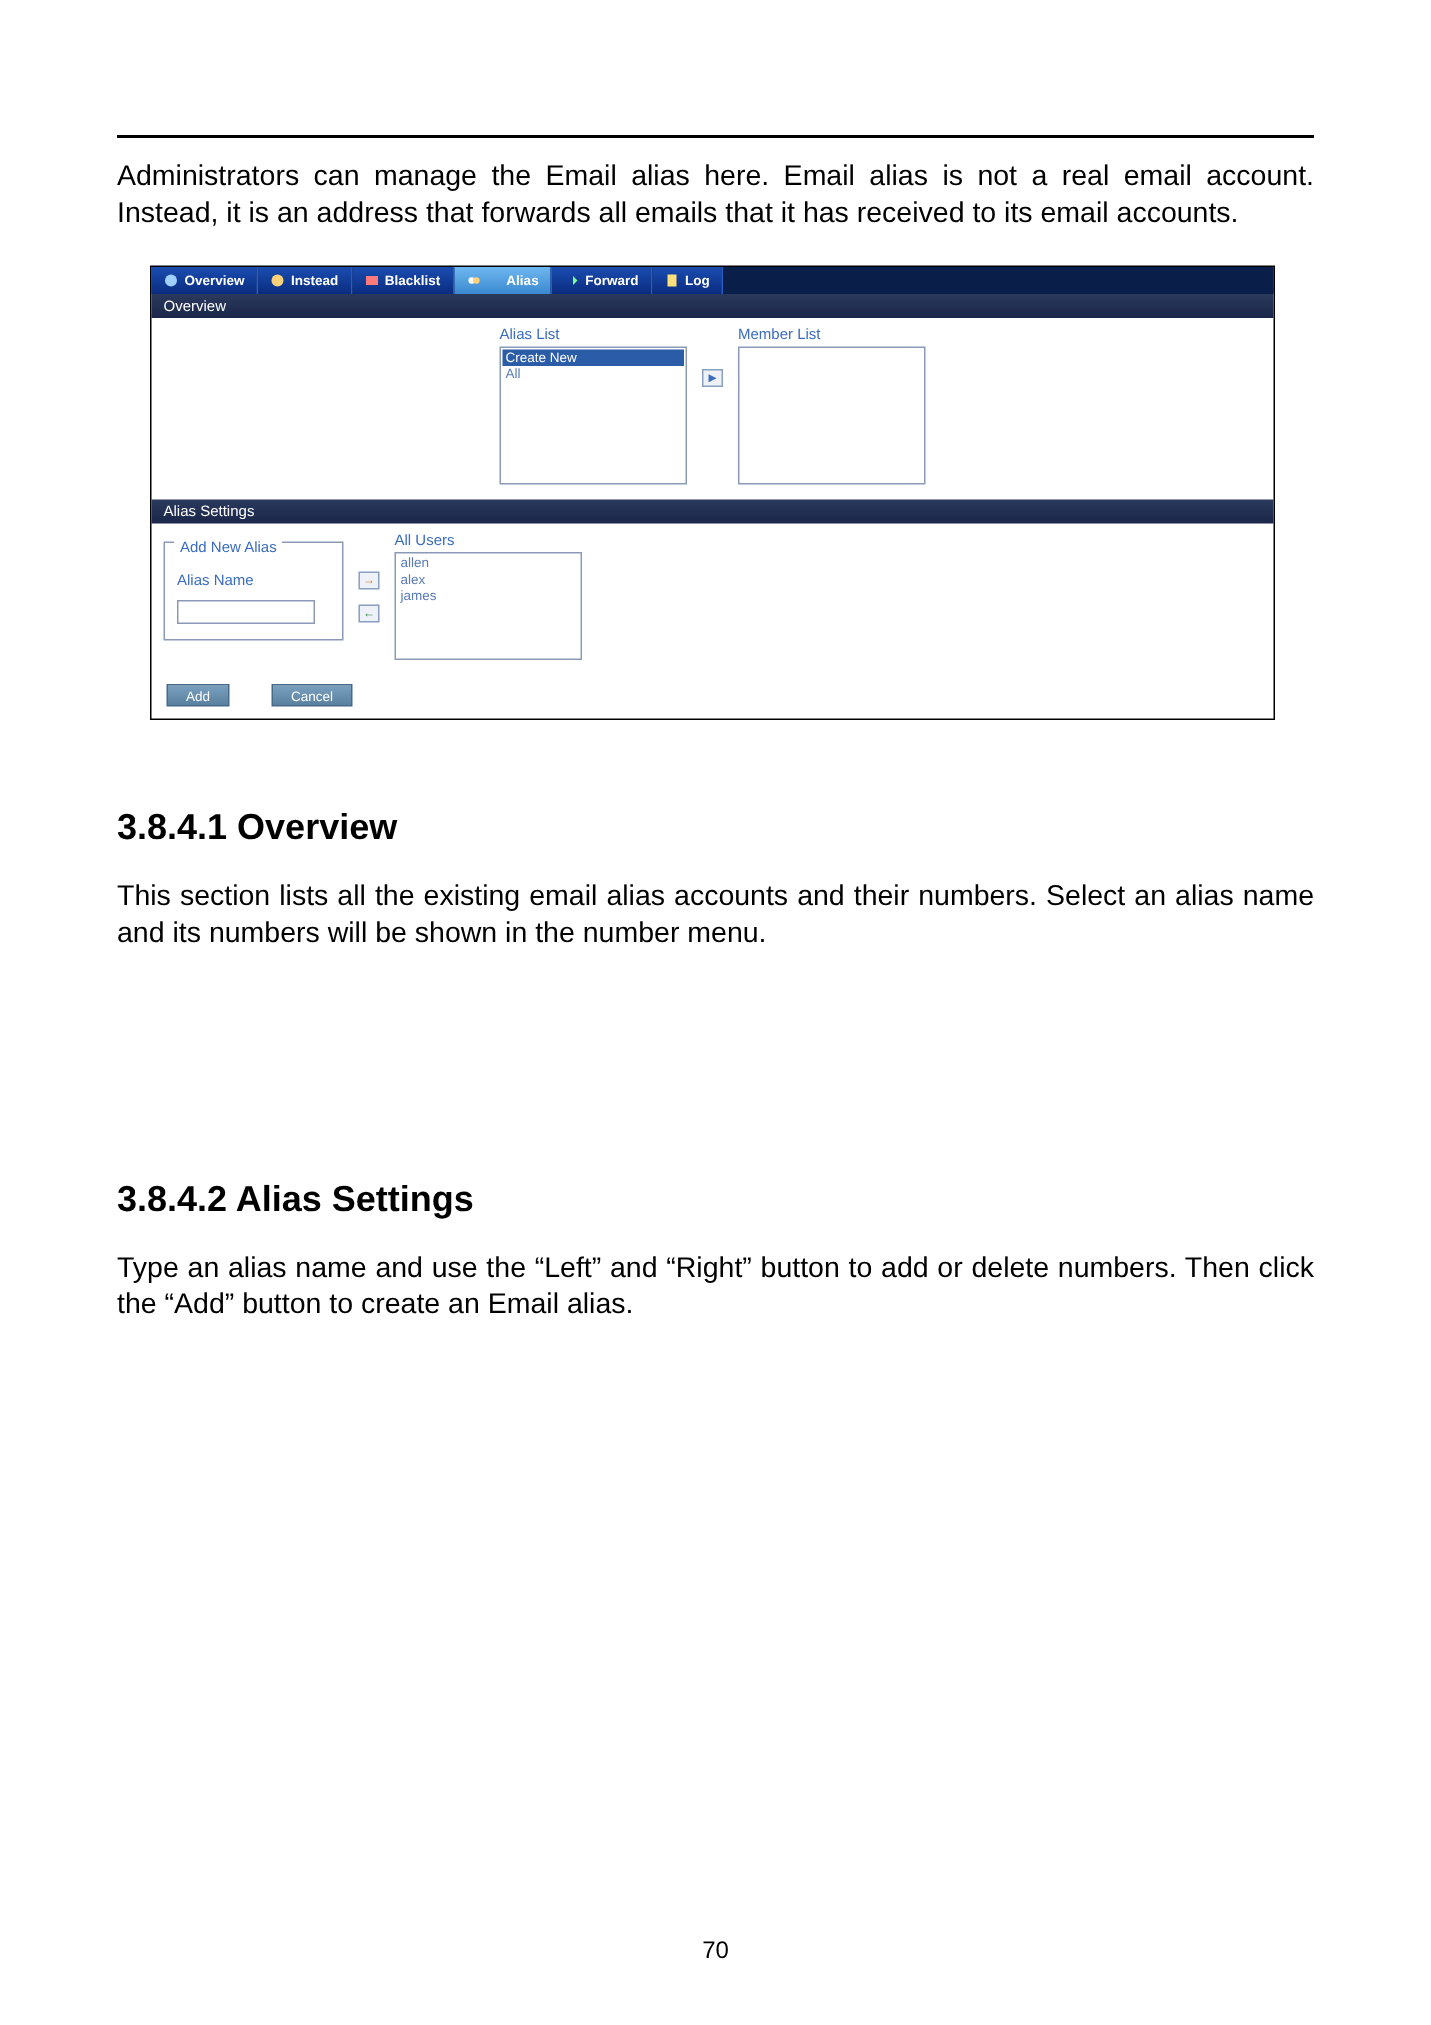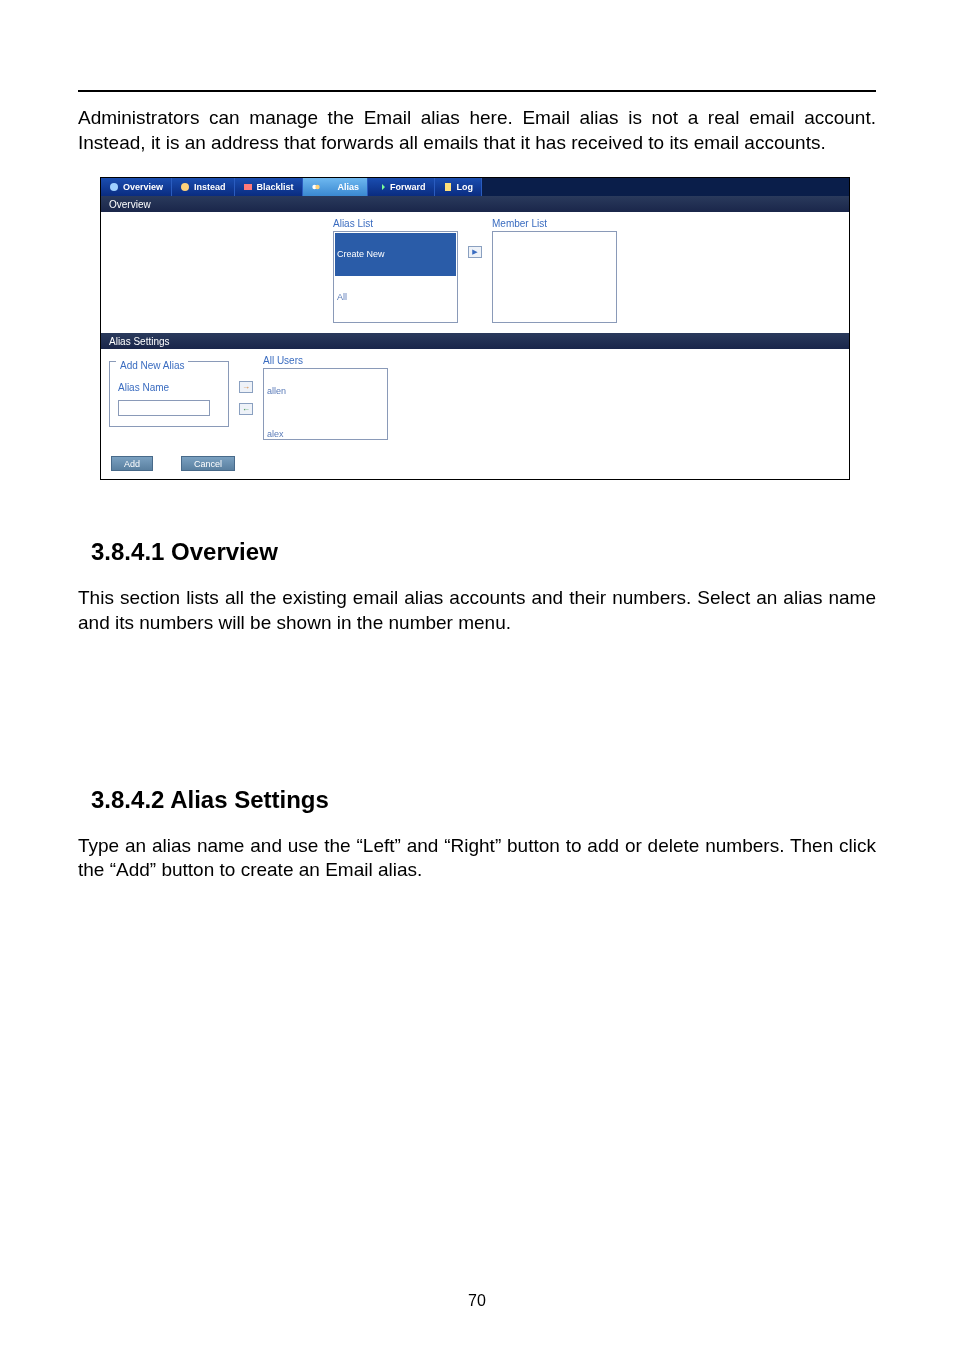--- a/index.html
+++ b/index.html
@@ -89,7 +89,7 @@
     overflow: hidden;
   }
   .listbox .item {
-    padding: 16px 2px;
+    padding: 0 2px;
     line-height: 11px;
   }
   .listbox .item.sel {

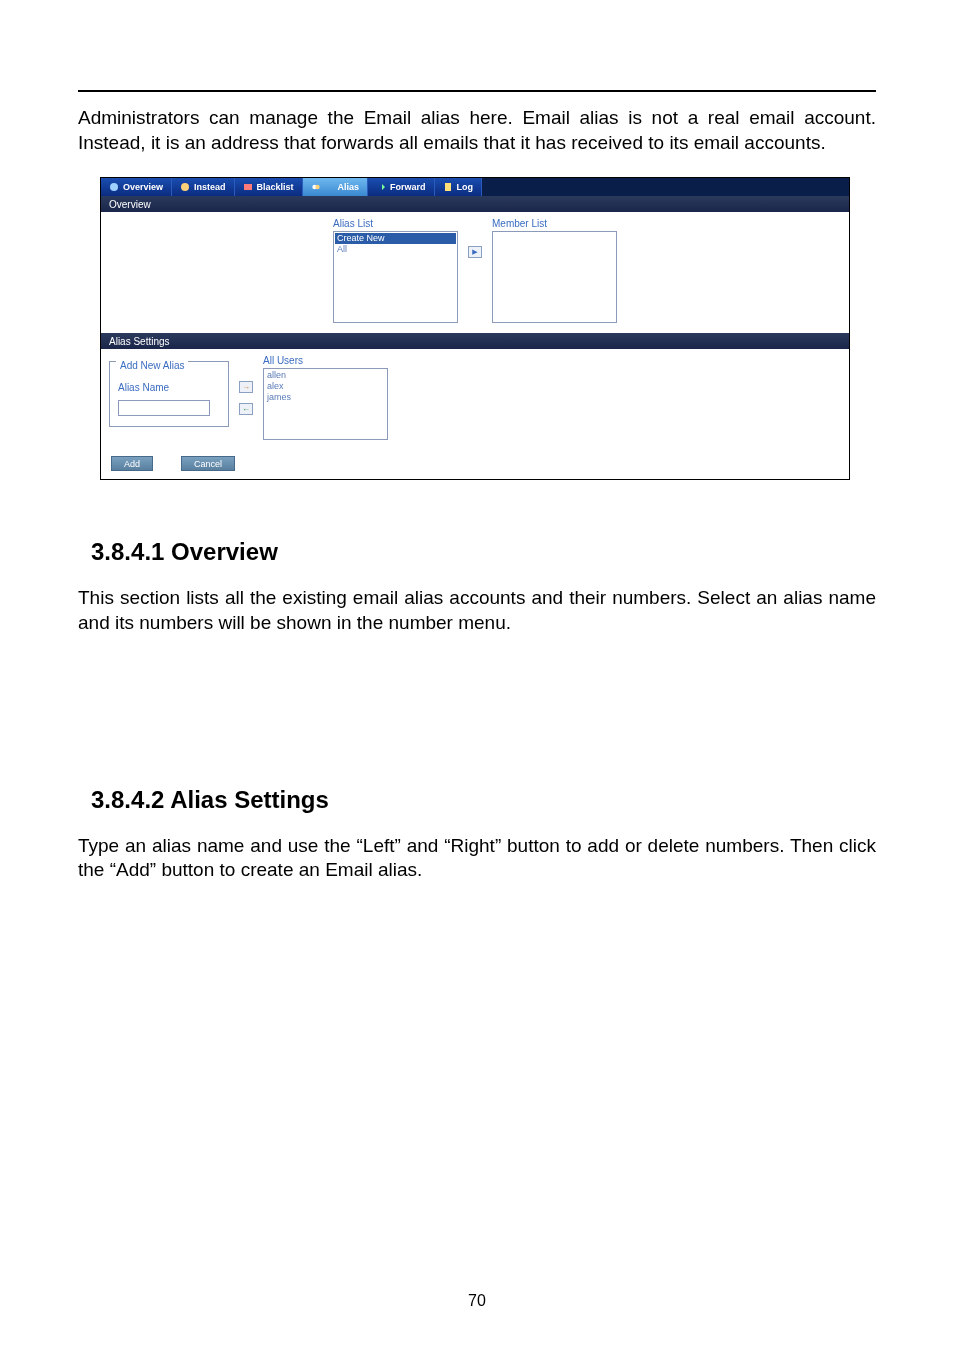--- a/index.html
+++ b/index.html
@@ -162,7 +162,7 @@
   .heading3 {
     font-size: 24px;
     font-weight: bold;
-    margin: 58px 0 20px 13px;
+    margin: 58px 0 20px 0;
   }
   .bodytext {
     font-size: 19px;

